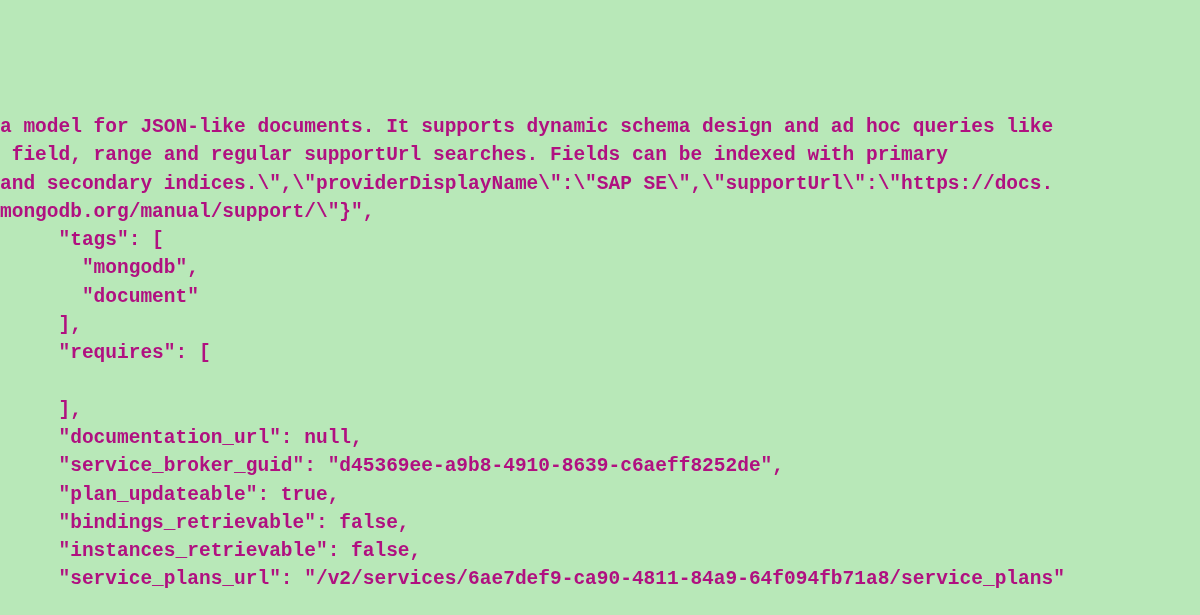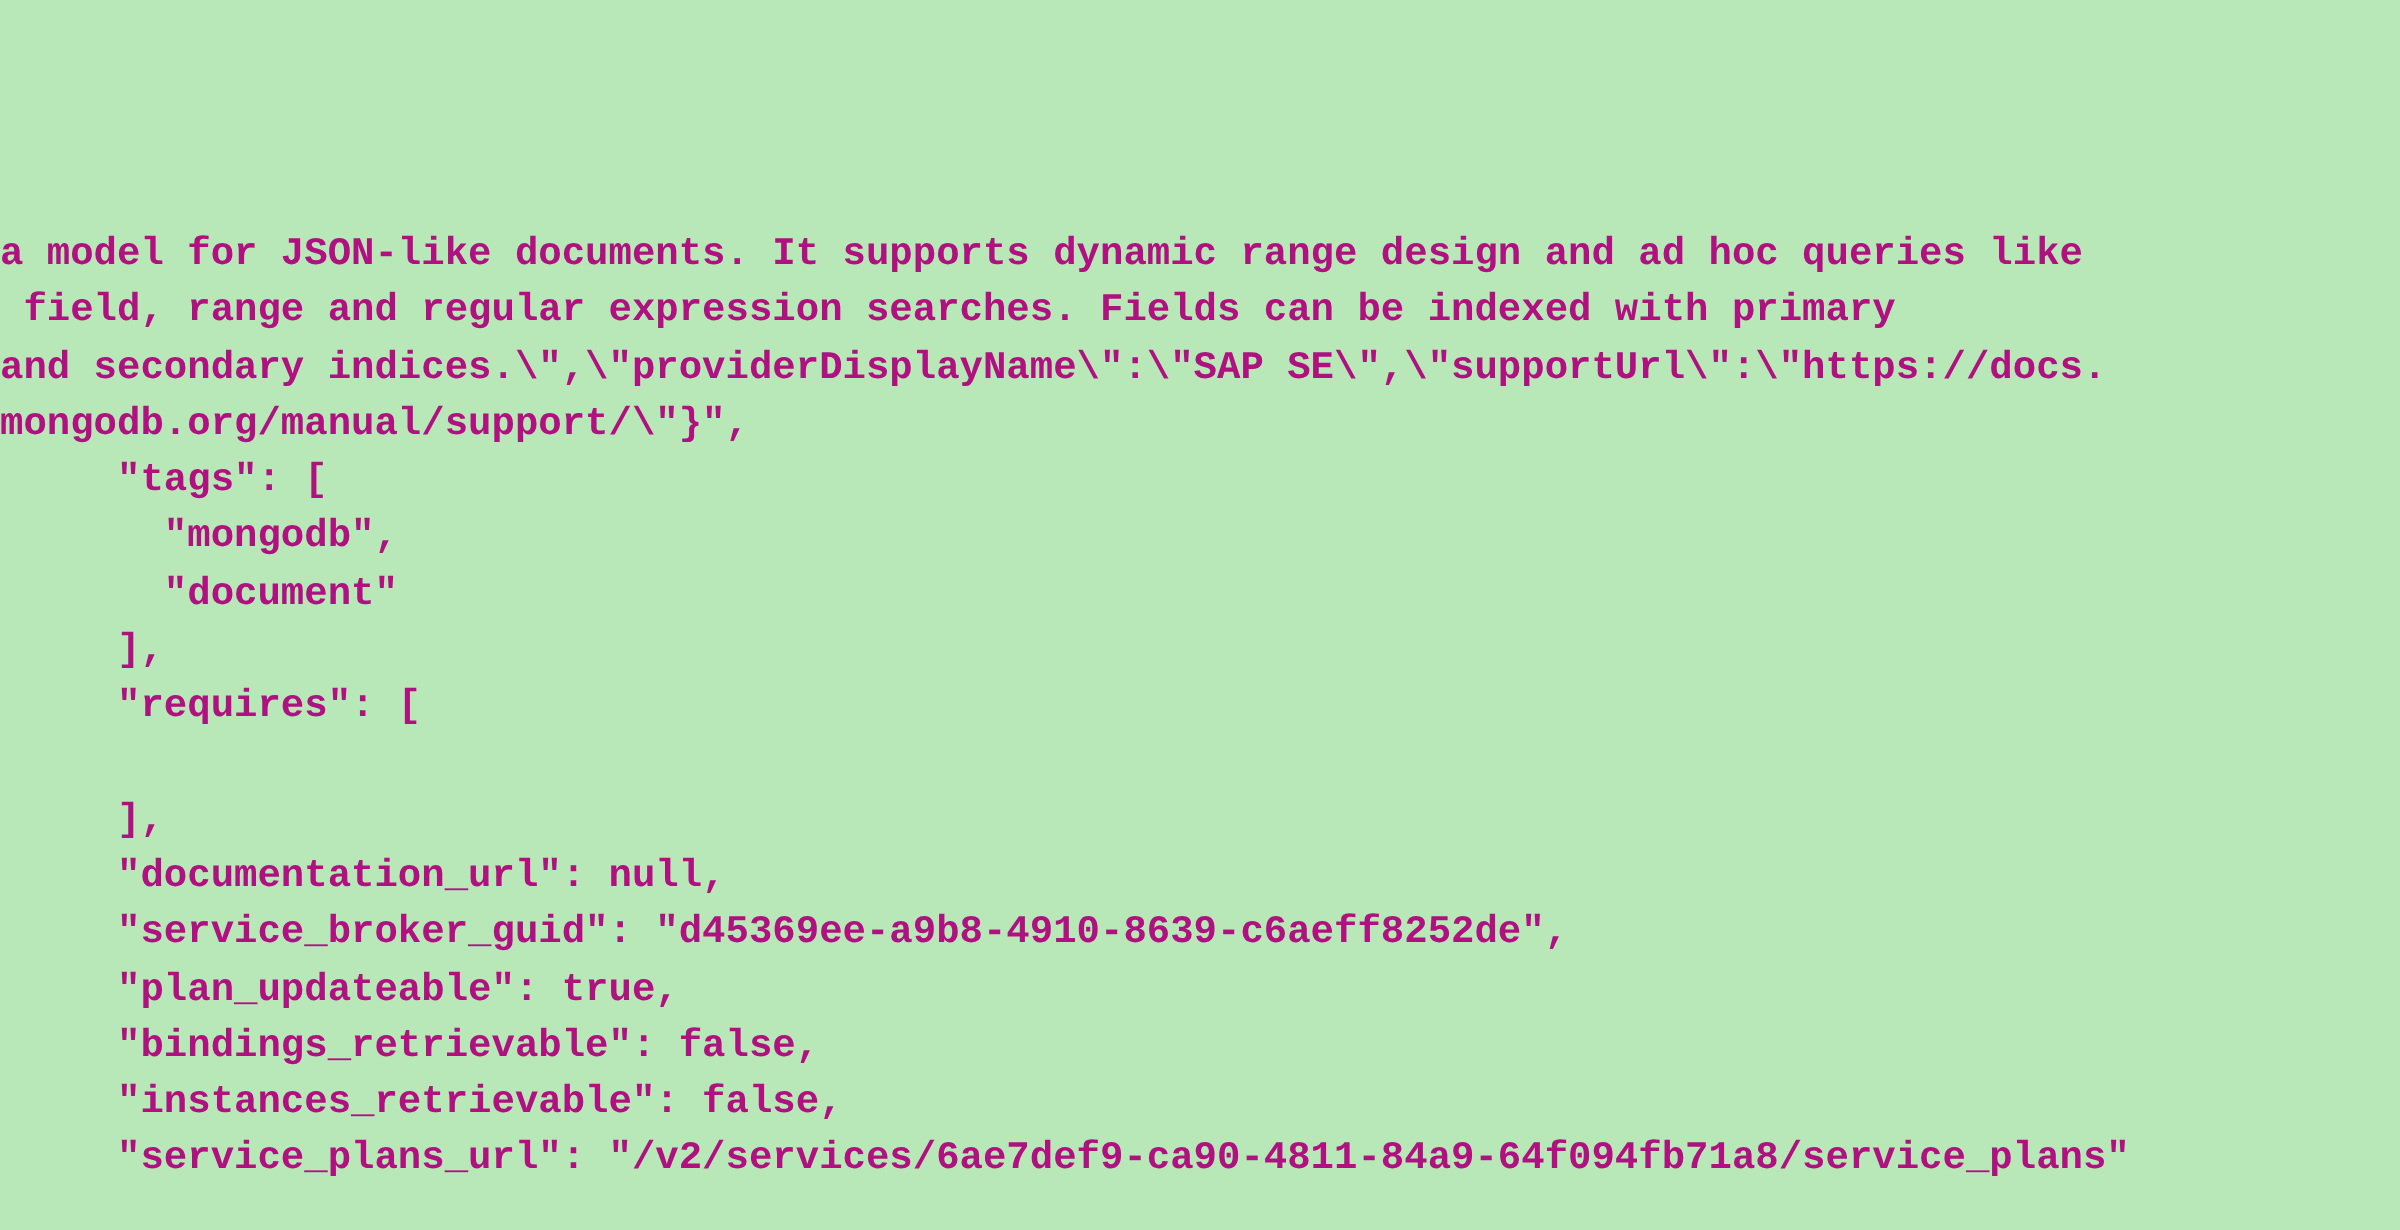--- a/index.html
+++ b/index.html
@@ -25,7 +25,7 @@
 
 
 
-<div class="terminal"><span>a model for JSON-like documents. It supports dynamic range design and ad hoc queries like</span>
+<div class="terminal"><span>a model for JSON-like documents. It supports dynamic schema design and ad hoc queries like</span>
 <span> field, range and regular expression searches. Fields can be indexed with primary</span>
 <span>and secondary indices.\",\"providerDisplayName\":\"SAP SE\",\"supportUrl\":\"https://docs.</span>
 <span>mongodb.org/manual/support/\"}",</span>

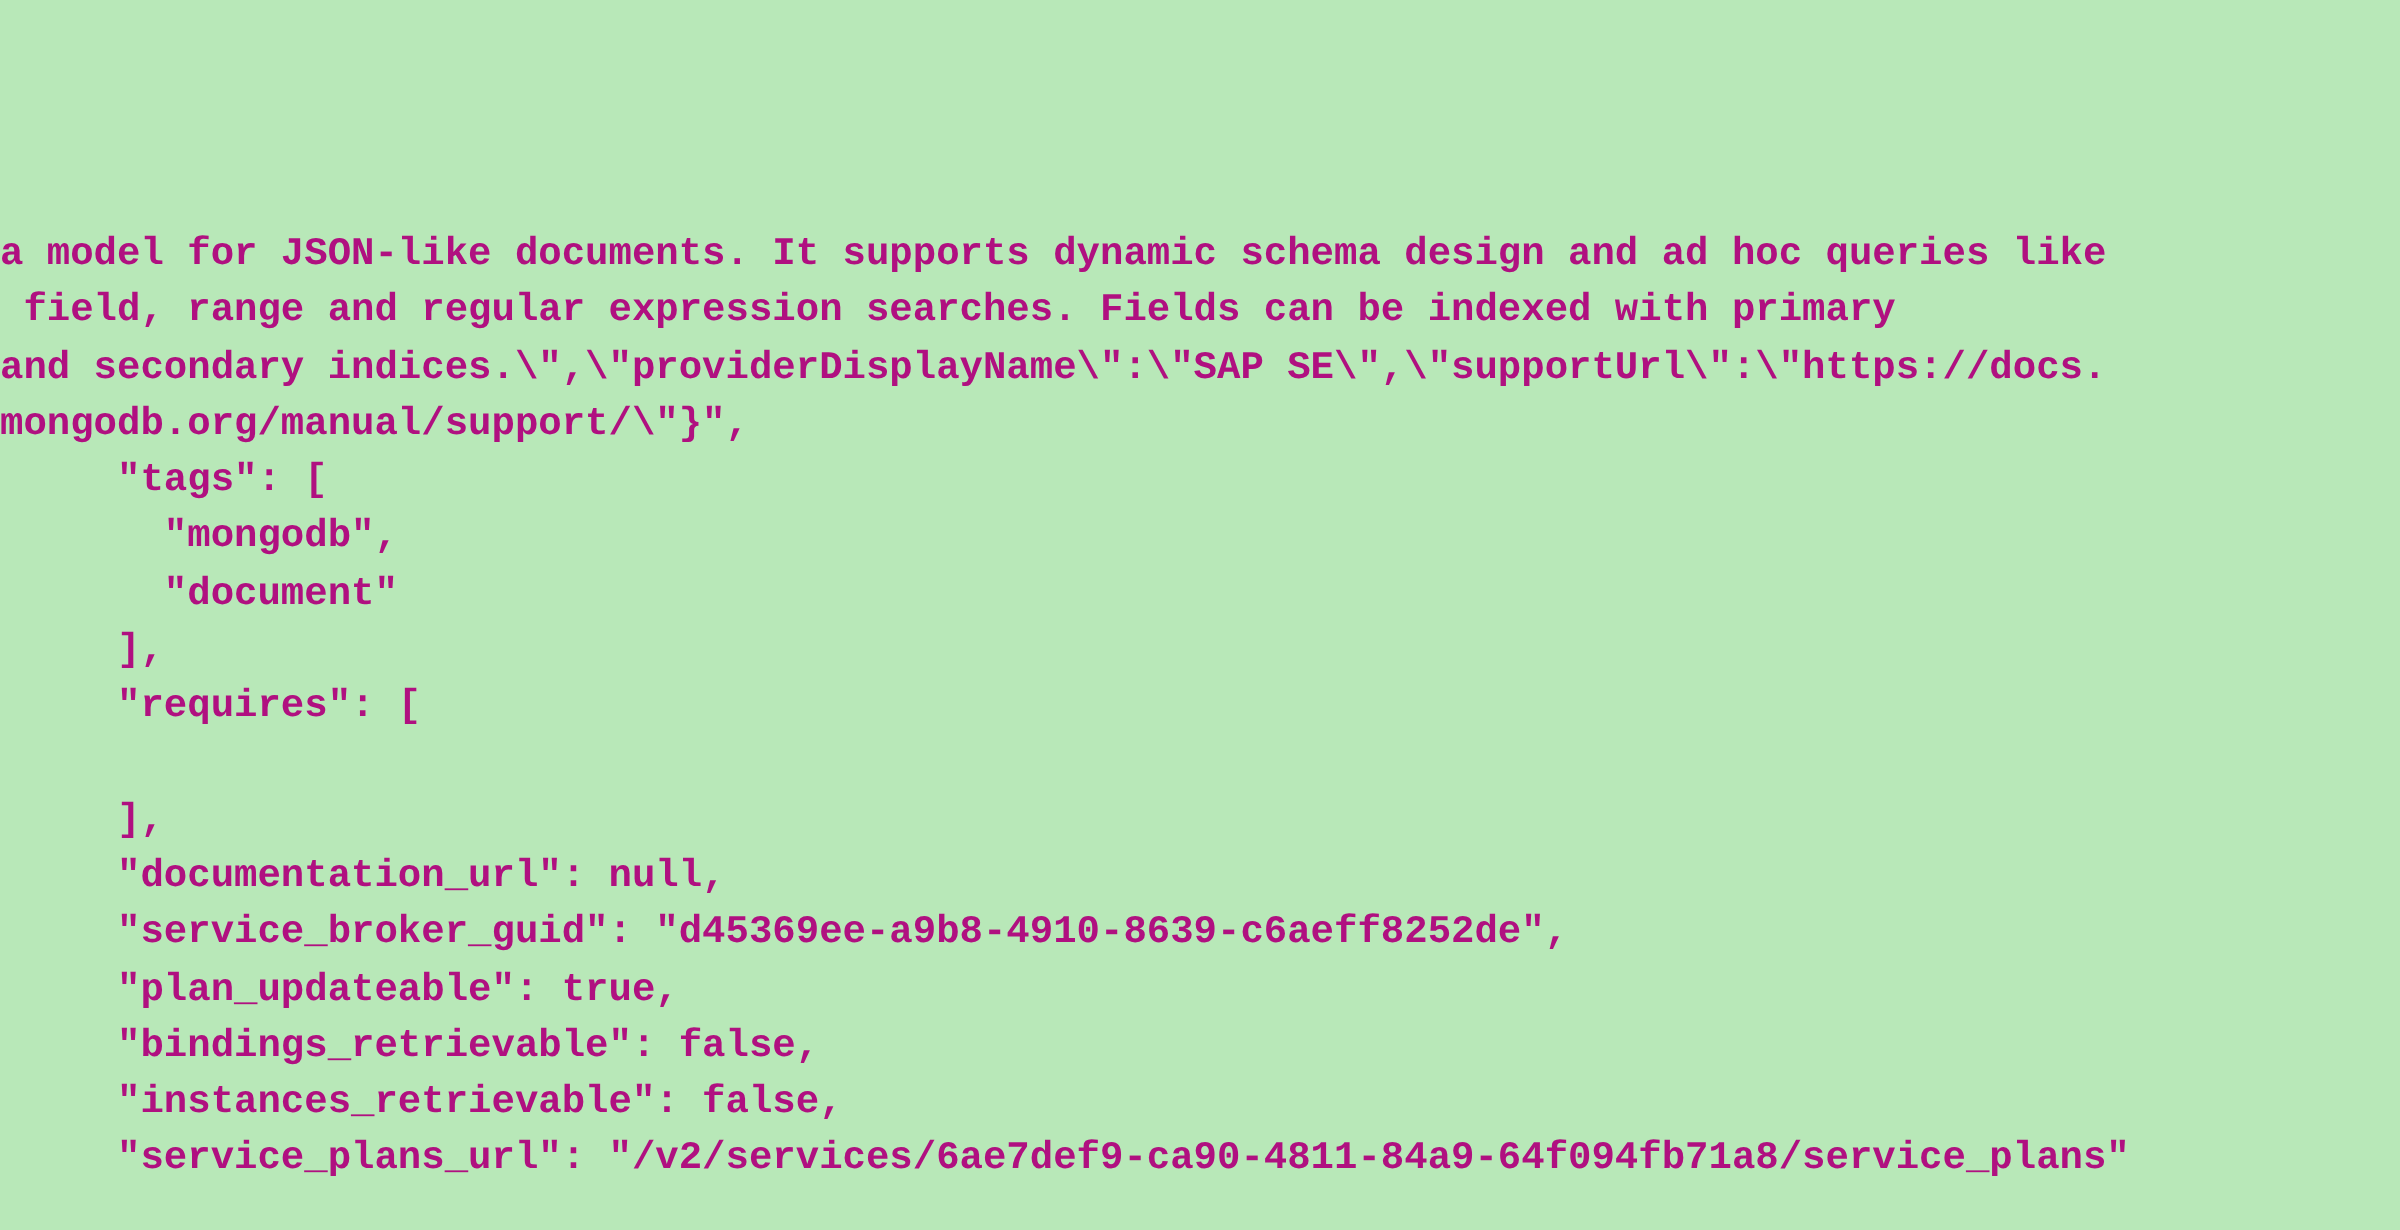--- a/index.html
+++ b/index.html
@@ -26,7 +26,7 @@
 
 
 <div class="terminal"><span>a model for JSON-like documents. It supports dynamic schema design and ad hoc queries like</span>
-<span> field, range and regular expression searches. Fields can be indexed with primary</span>
+<span> field, range and regular supportUrl searches. Fields can be indexed with primary</span>
 <span>and secondary indices.\",\"providerDisplayName\":\"SAP SE\",\"supportUrl\":\"https://docs.</span>
 <span>mongodb.org/manual/support/\"}",</span>
 <span>     "tags": [</span>

